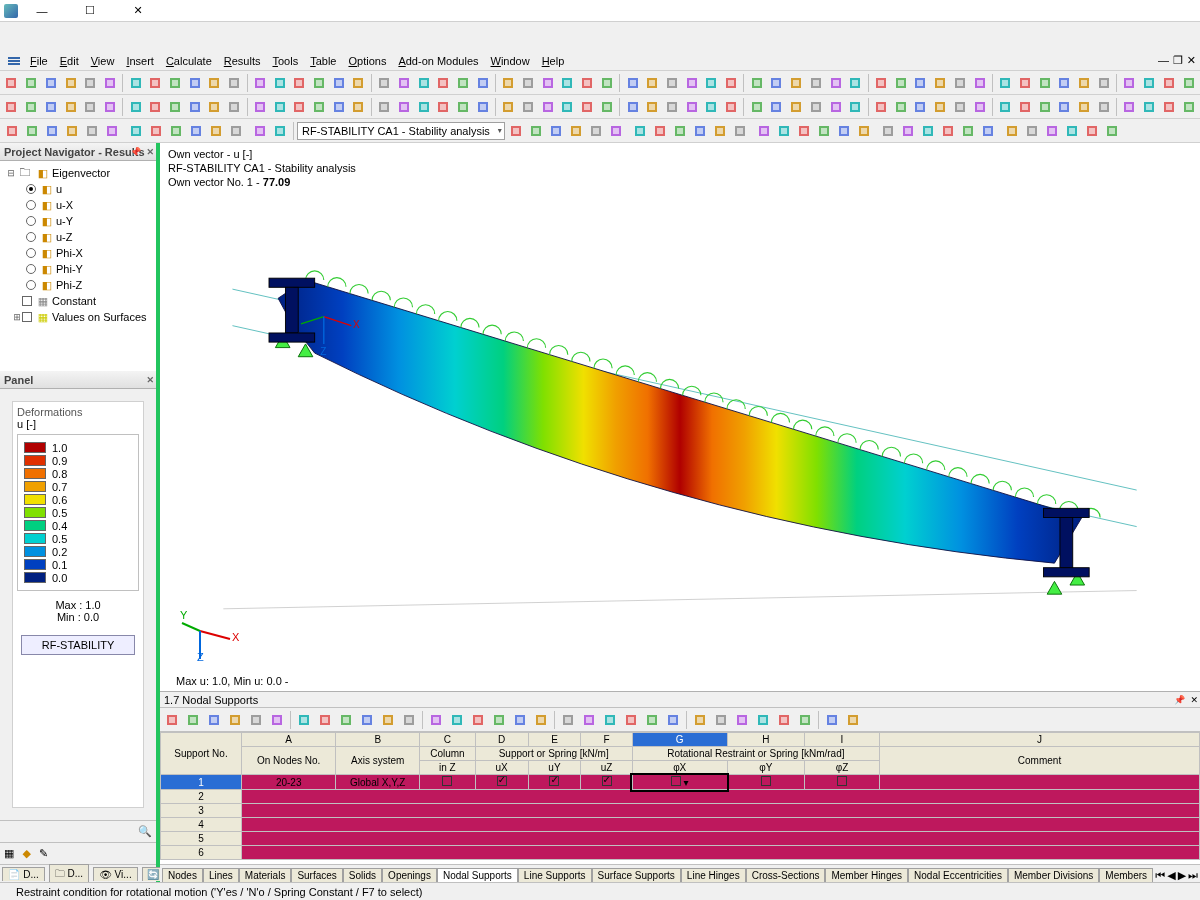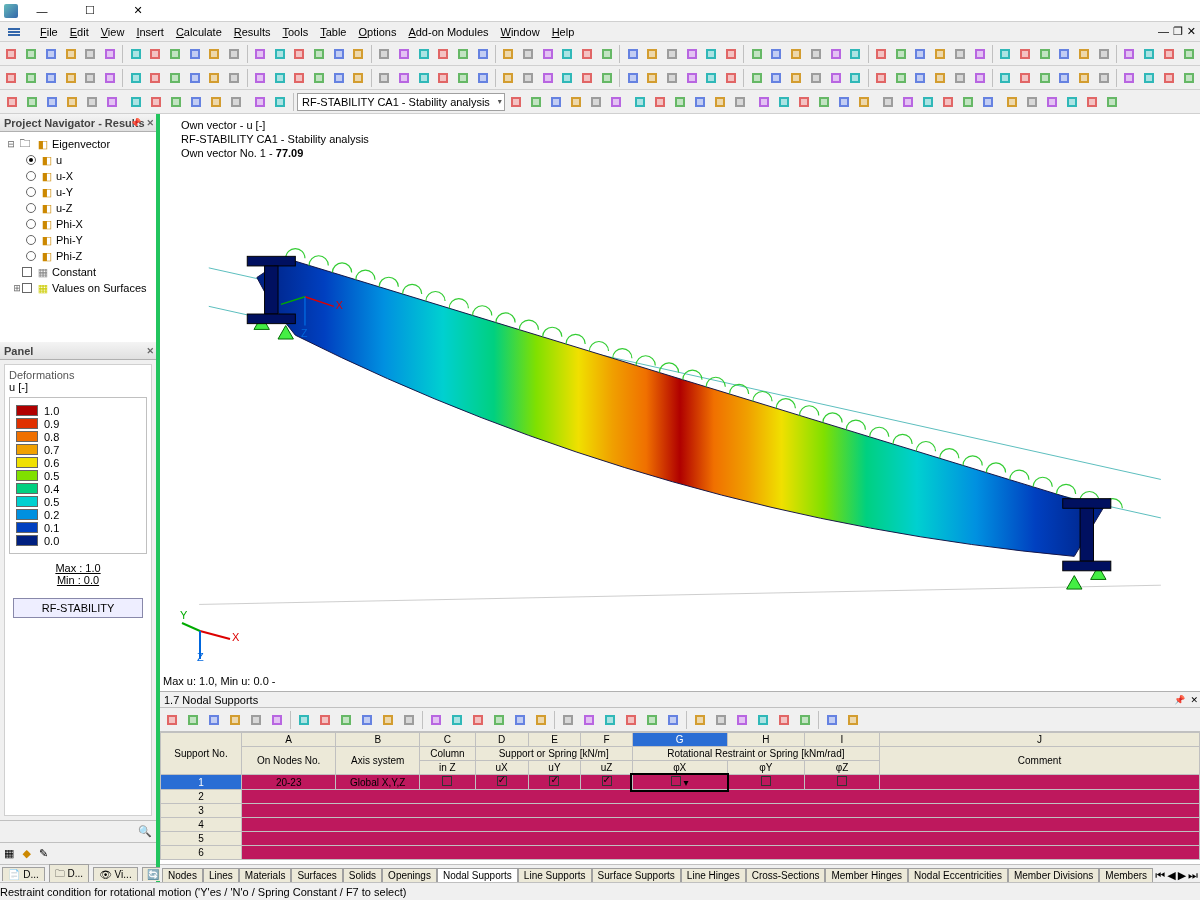--- a/index.html
+++ b/index.html
@@ -9,7 +9,7 @@
 .title-bar .title { flex: 1; }
 .win-btns { display: flex; gap: 8px; }
 .win-btn { width: 40px; height: 18px; display: flex; align-items: center; justify-content: center; }
-.menu-bar { height: 20px; background: #f0f0f0; display: flex; align-items: center; padding: 0 4px; gap: 10px; border-bottom: 1px solid #d0d0d0; position: relative; }
+.menu-bar { height: 20px; background: #f0f0f0; display: flex; align-items: center; padding: 0 4px; gap: 0; border-bottom: 1px solid #d0d0d0; position: relative; margin-top: 29px; }
 .menu-item { padding: 2px 6px; cursor: default; }
 .mdi-btns { position: absolute; right: 4px; display: flex; gap: 4px; }
 .toolbar-row { height: 24px; background: #f0f0f0; display: flex; align-items: center; padding: 0 2px; gap: 1px; border-bottom: 1px solid #d0d0d0; overflow: hidden; }

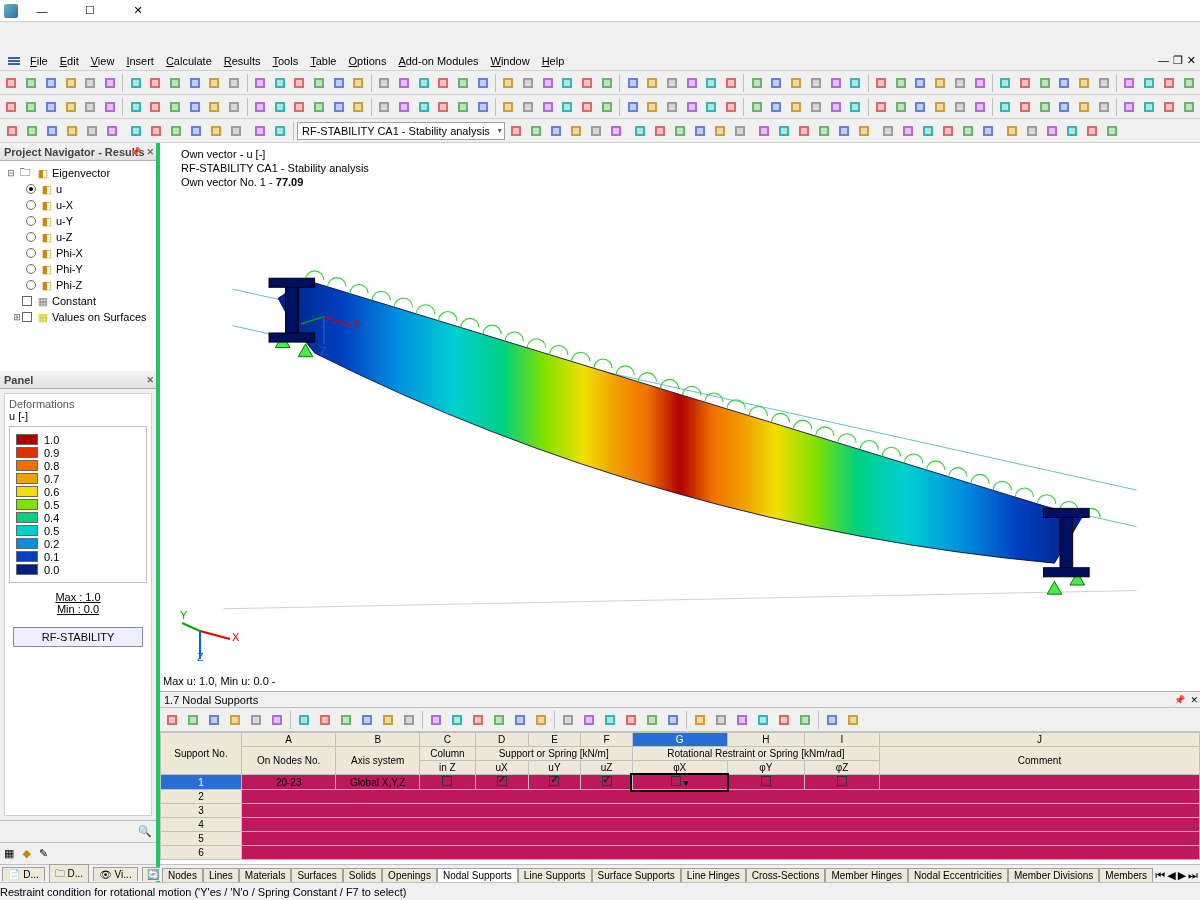--- a/index.html
+++ b/index.html
@@ -41,7 +41,7 @@
 .left-tabs { height: 18px; display: flex; align-items: center; padding: 0 2px; gap: 4px; border-top: 1px solid #c0c0c0; }
 .right-col { flex: 1; display: flex; flex-direction: column; overflow: hidden; }
 .viewport { flex: 1; background: #fff; position: relative; overflow: hidden; border-bottom: 1px solid #b0b0b0; }
-.vp-text { position: absolute; left: 21px; top: 4px; color: #000; line-height: 14px; }
+.vp-text { position: absolute; left: 8px; top: 4px; color: #000; line-height: 14px; }
 .vp-bottom { position: absolute; left: 3px; bottom: 4px; }
 .axis-gizmo { position: absolute; left: 20px; bottom: 30px; width: 60px; height: 60px; }
 .bottom-pane { height: 190px; display: flex; flex-direction: column; }

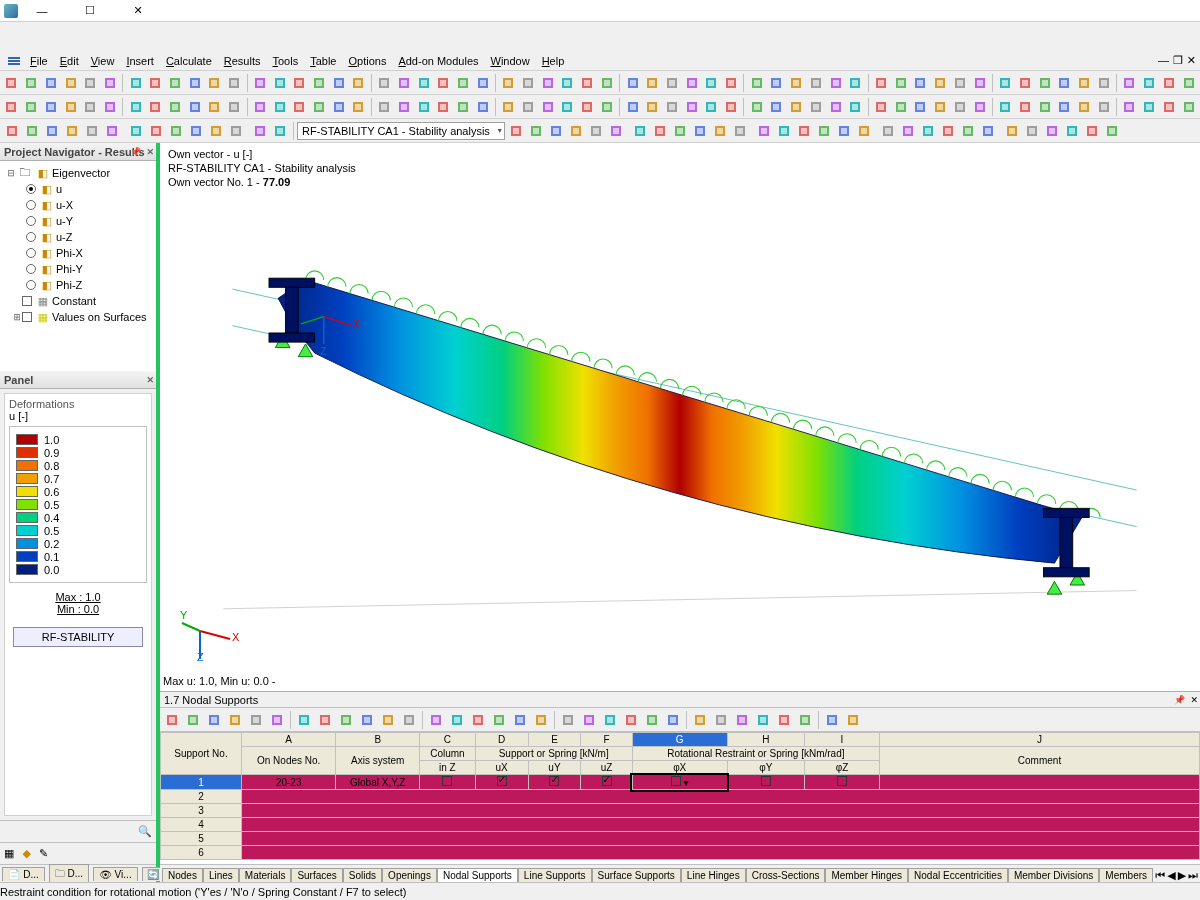--- a/index.html
+++ b/index.html
@@ -31,7 +31,7 @@
 .tree-row .radio.sel::after { content: ""; width: 4px; height: 4px; background: #000; border-radius: 50%; }
 .tree-row .cb { width: 10px; height: 10px; border: 1px solid #666; margin-right: 2px; }
 .panel-pane { background: #f0f0f0; display: flex; flex-direction: column; flex: 1; }
-.panel-body { background: #fff; margin: 4px; flex: 1; padding: 4px; display: flex; flex-direction: column; border: 1px solid #d0d0d0; }
+.panel-body { background: #fff; margin: 12px; flex: 1; padding: 4px; display: flex; flex-direction: column; border: 1px solid #d0d0d0; }
 .legend-box { border: 1px solid #c0c0c0; background: #fff; padding: 6px; margin-top: 4px; }
 .leg-row { display: flex; align-items: center; height: 13px; }
 .leg-sw { width: 22px; height: 11px; border: 1px solid #666; margin-right: 6px; }

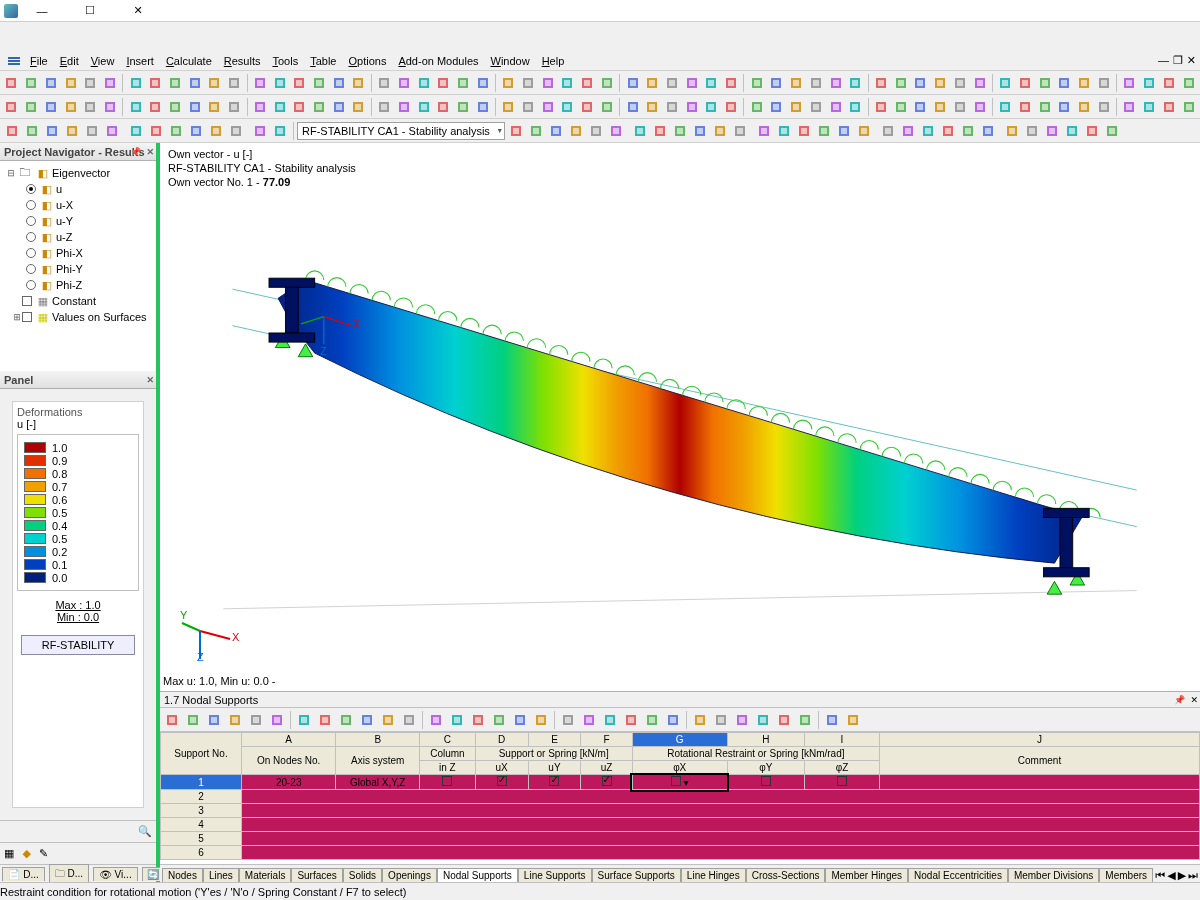--- a/index.html
+++ b/index.html
@@ -35,7 +35,7 @@
 .legend-box { border: 1px solid #c0c0c0; background: #fff; padding: 6px; margin-top: 4px; }
 .leg-row { display: flex; align-items: center; height: 13px; }
 .leg-sw { width: 22px; height: 11px; border: 1px solid #666; margin-right: 6px; }
-.minmax { text-align: center; margin: 8px 0; font-family: monospace; font-size: 10px; text-decoration: underline; }
+.minmax { text-align: center; margin: 8px 0; font-family: monospace; font-size: 10px; }
 .rf-btn { margin: 4px; border: 1px solid #88a; background: #eef; text-align: center; padding: 3px; }
 .left-bot { height: 22px; border-top: 1px solid #c0c0c0; display: flex; align-items: center; padding: 0 4px; gap: 8px; }
 .left-tabs { height: 18px; display: flex; align-items: center; padding: 0 2px; gap: 4px; border-top: 1px solid #c0c0c0; }

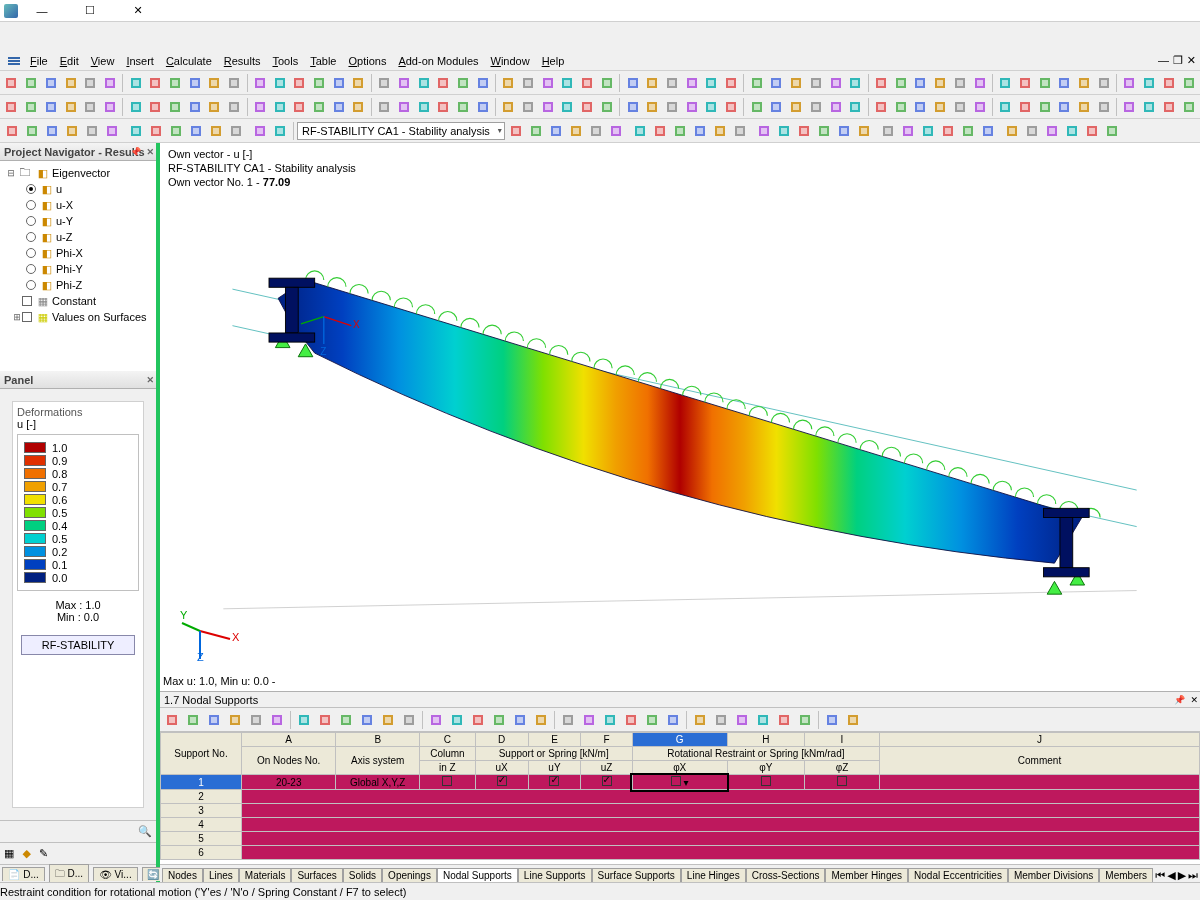--- a/index.html
+++ b/index.html
@@ -42,7 +42,7 @@
 .right-col { flex: 1; display: flex; flex-direction: column; overflow: hidden; }
 .viewport { flex: 1; background: #fff; position: relative; overflow: hidden; border-bottom: 1px solid #b0b0b0; }
 .vp-text { position: absolute; left: 8px; top: 4px; color: #000; line-height: 14px; }
-.vp-bottom { position: absolute; left: 3px; bottom: 4px; }
+.vp-bottom { position: absolute; left: 16px; bottom: 4px; }
 .axis-gizmo { position: absolute; left: 20px; bottom: 30px; width: 60px; height: 60px; }
 .bottom-pane { height: 190px; display: flex; flex-direction: column; }
 .bp-title { height: 16px; background: #f0f0f0; display: flex; align-items: center; padding: 0 4px; border-bottom: 1px solid #c0c0c0; position: relative; }

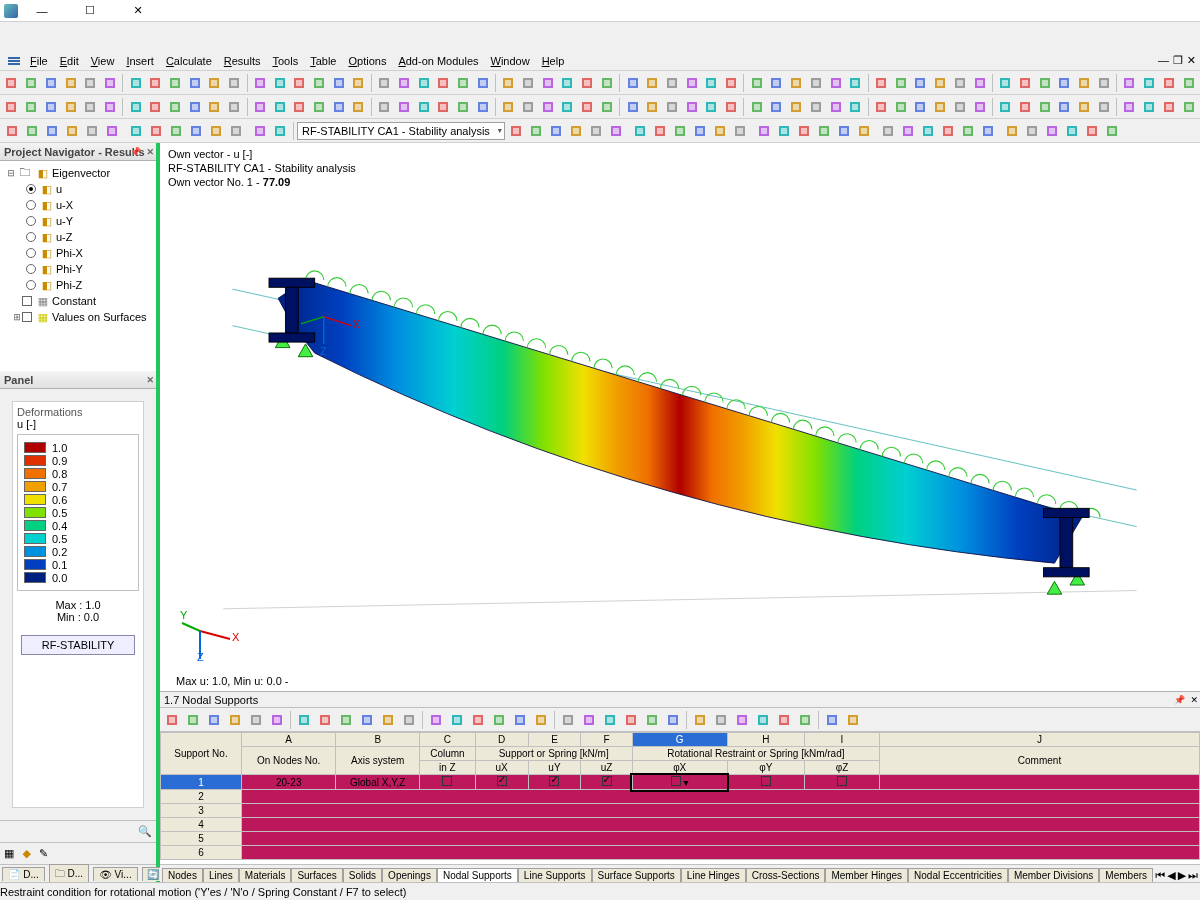--- a/index.html
+++ b/index.html
@@ -61,7 +61,7 @@
 .tabs-row { height: 18px; background: #f0f0f0; display: flex; align-items: flex-end; padding: 0 2px; gap: 0; border-top: 1px solid #c0c0c0; overflow: hidden; }
 .tab { border: 1px solid #a0a0a0; border-bottom: none; padding: 1px 5px; background: #ece9d8; font-size: 10px; white-space: nowrap; }
 .tab.act { background: #fff; }
-.status-bar { height: 18px; background: #f0f0f0; border-top: 1px solid #c0c0c0; display: flex; align-items: center; padding: 0 0; }
+.status-bar { height: 18px; background: #f0f0f0; border-top: 1px solid #c0c0c0; display: flex; align-items: center; padding: 0 16px; }
 .viz-svg { position: absolute; top: 0; left: 0; width: 100%; height: 100%; }
 .dots { position: absolute; inset: 0; background-image: radial-gradient(#888 0.5px, transparent 0.5px); background-size: 80px 70px; opacity: 0.4; }
 </style>

